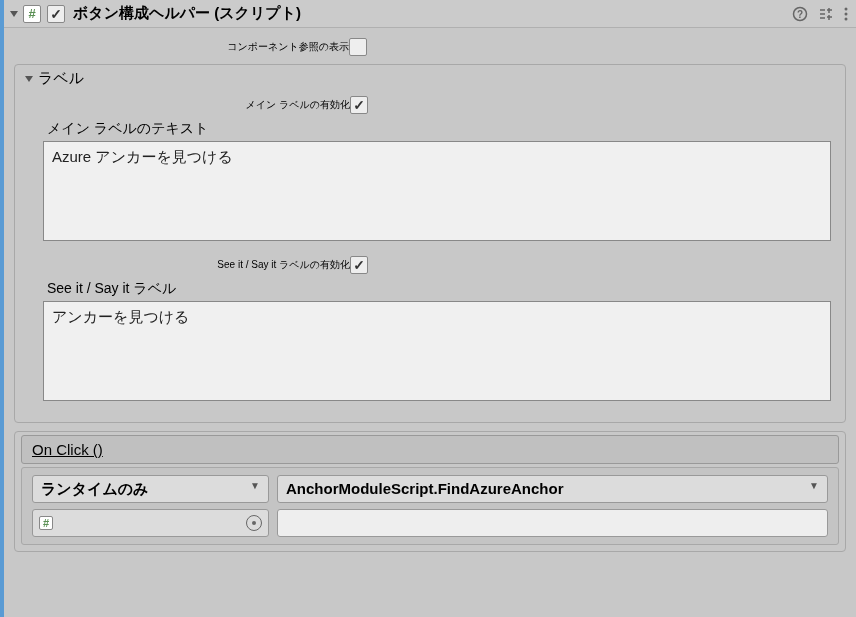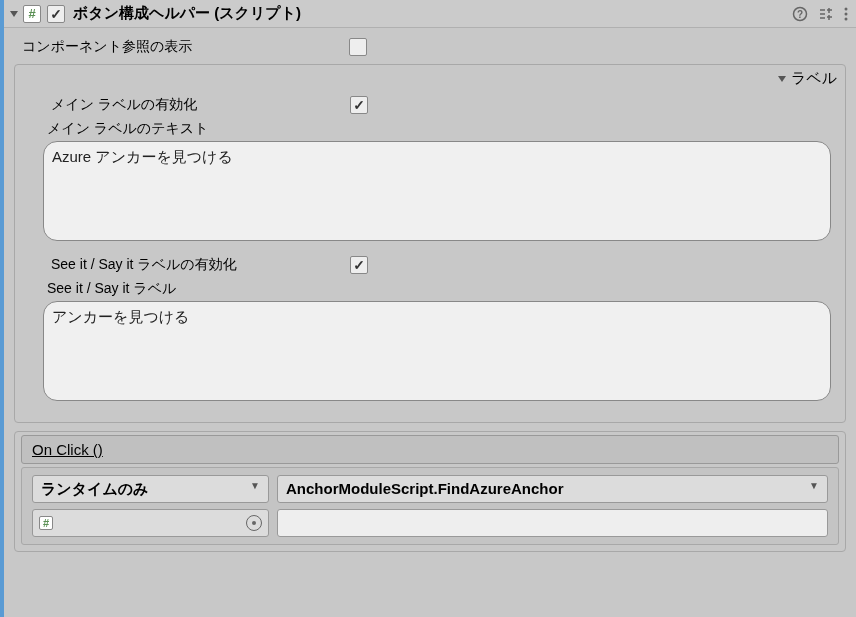--- a/index.html
+++ b/index.html
@@ -92,7 +92,8 @@
     .row-label {
       width: 335px;
       padding-left: 8px;
-      font-size: 14px;
+      font-size: 10px;
+      text-align: right;
     }
     .checkbox {
       width: 18px;

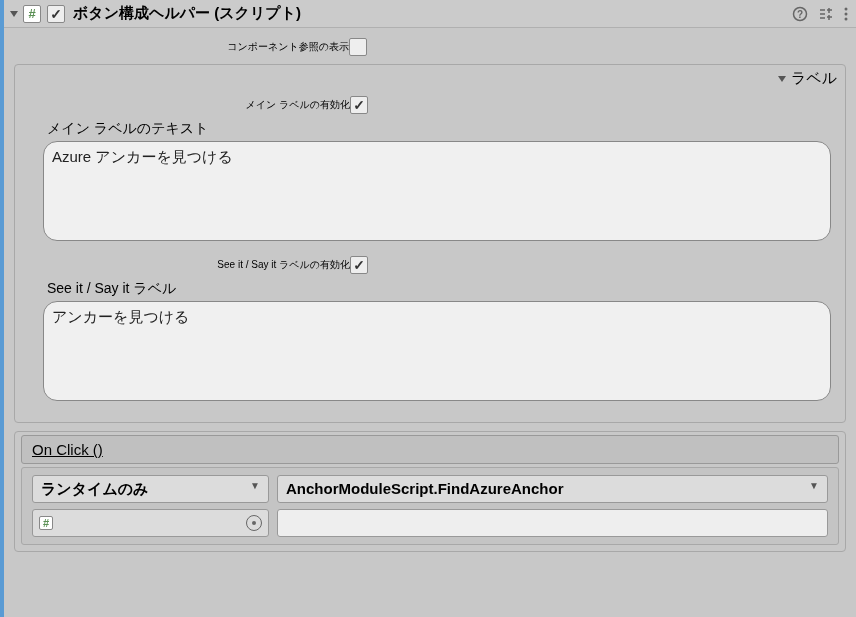--- a/index.html
+++ b/index.html
@@ -125,7 +125,6 @@
       align-items: center;
       padding: 4px 8px;
       font-size: 15px;
-      justify-content: flex-end;
     }
     .section-body {
       padding: 0 14px 0 28px;

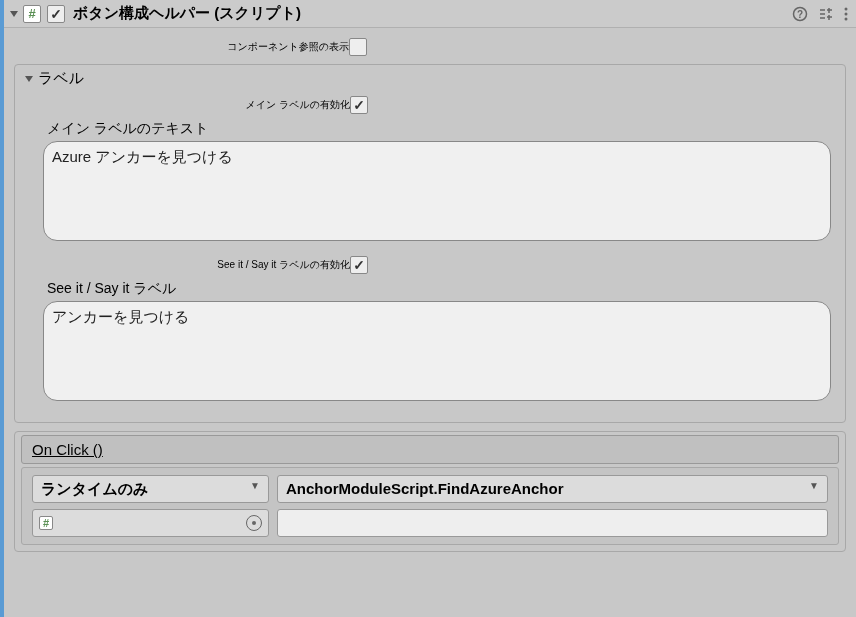--- a/index.html
+++ b/index.html
@@ -134,7 +134,7 @@
       min-height: 100px;
       background: #f0f0f0;
       border: 1px solid #888;
-      border-radius: 14px;
+      border-radius: 0;
       padding: 6px 8px;
       font-size: 15px;
       font-family: inherit;

